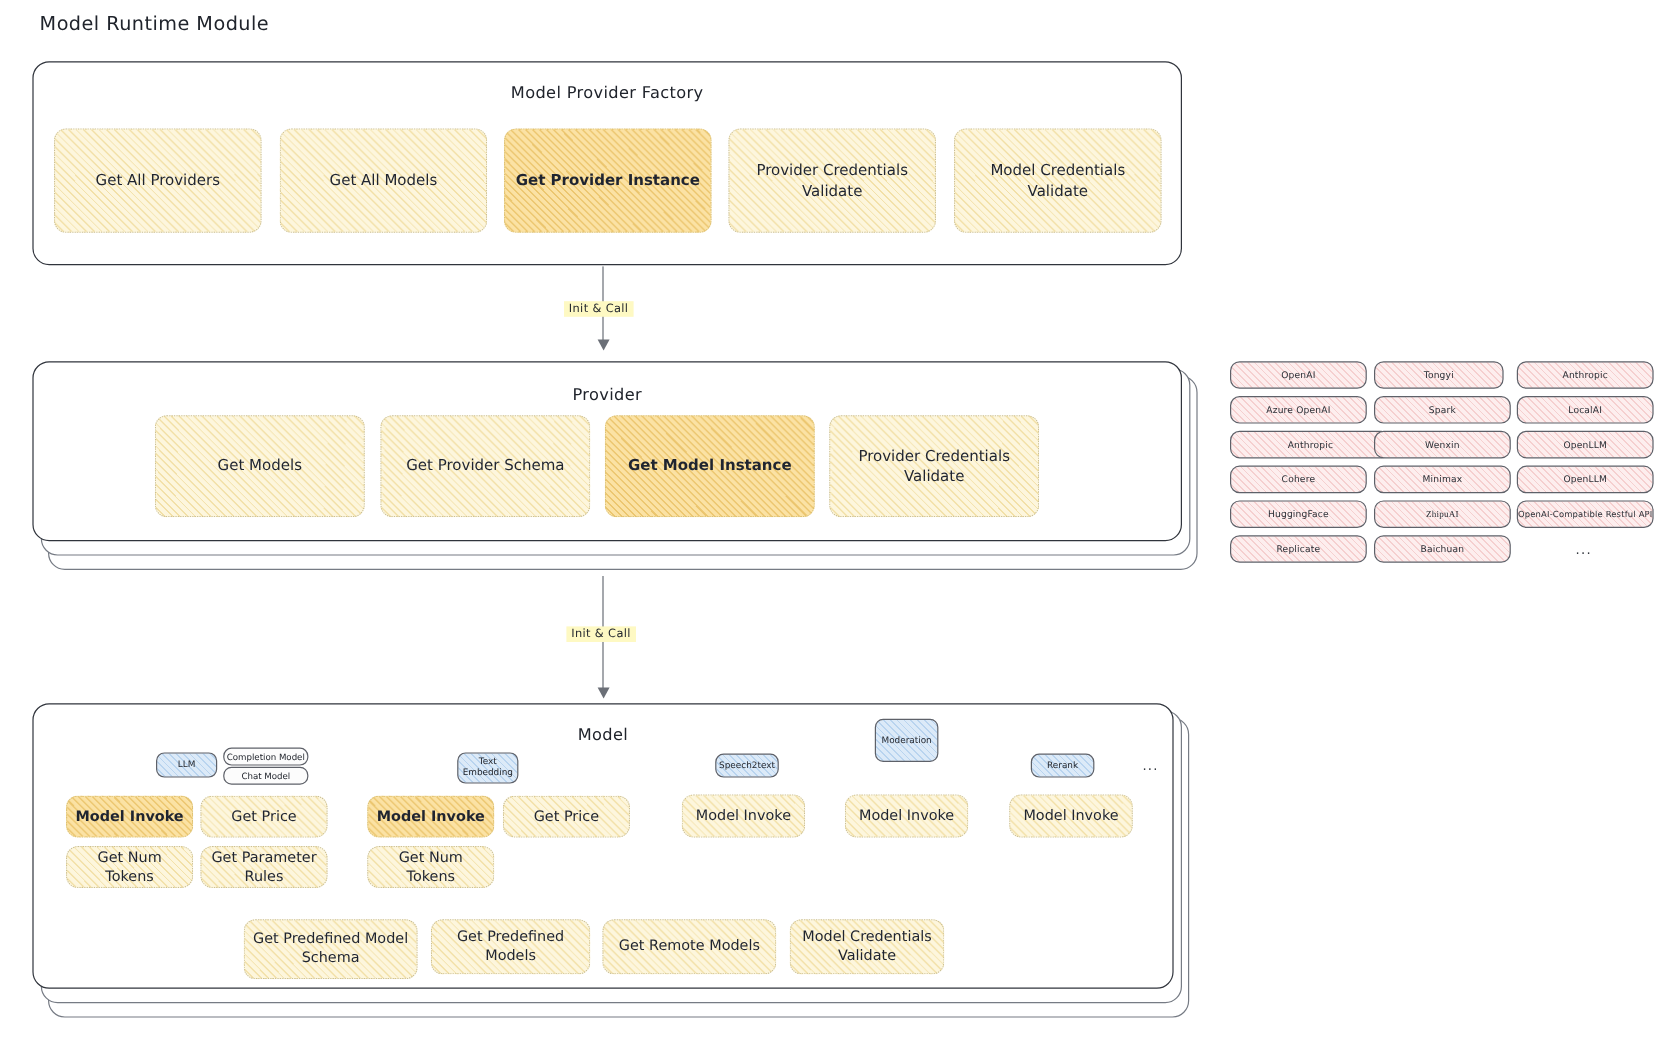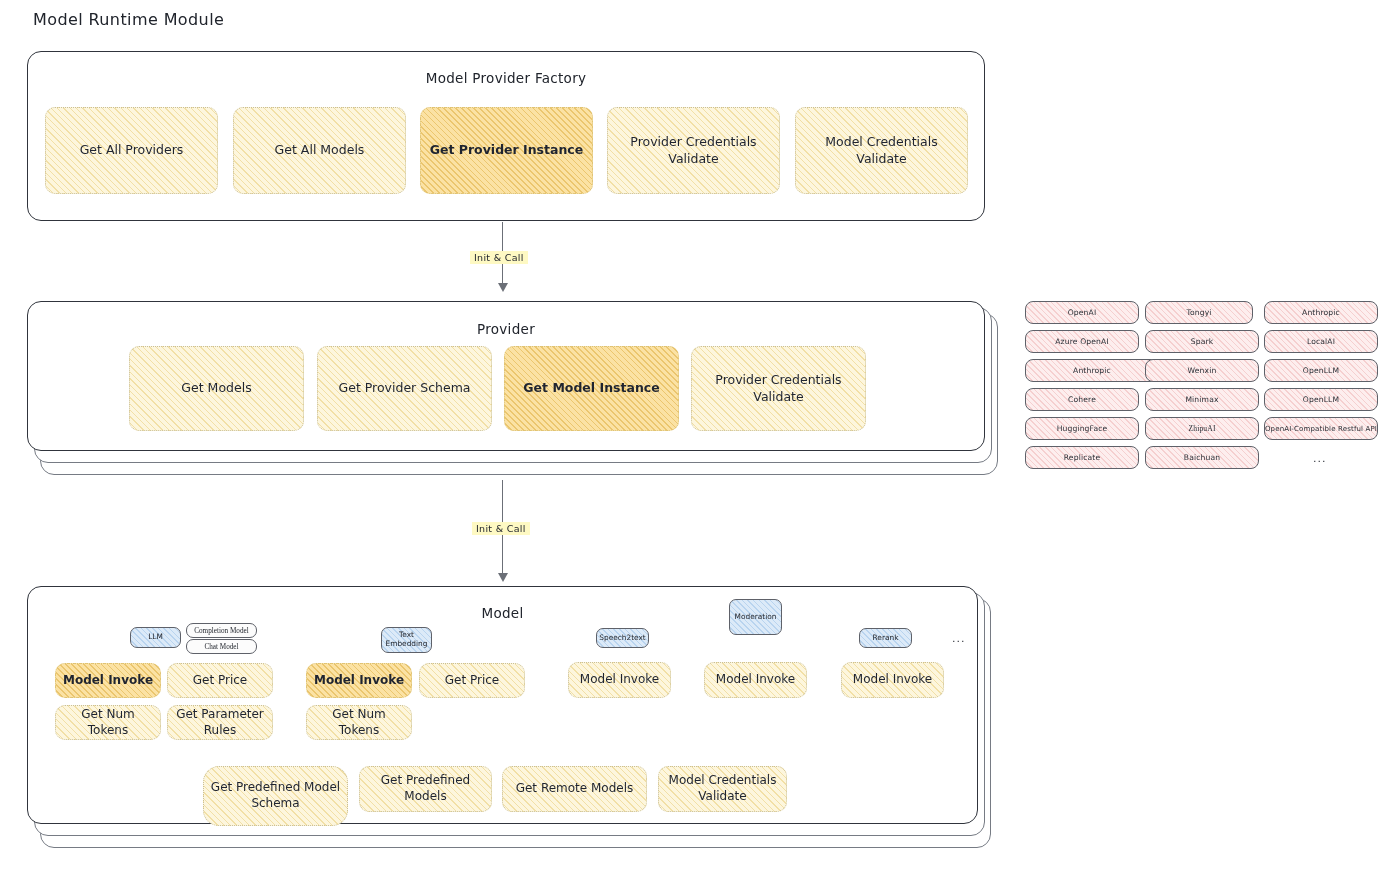--- a/index.html
+++ b/index.html
@@ -153,7 +153,6 @@
     background: #fcfcfc;
     padding: 0 3px;
     white-space: nowrap;
-    font-family: Liberation Serif, serif;
   }
 
   .ellipsis-mark {

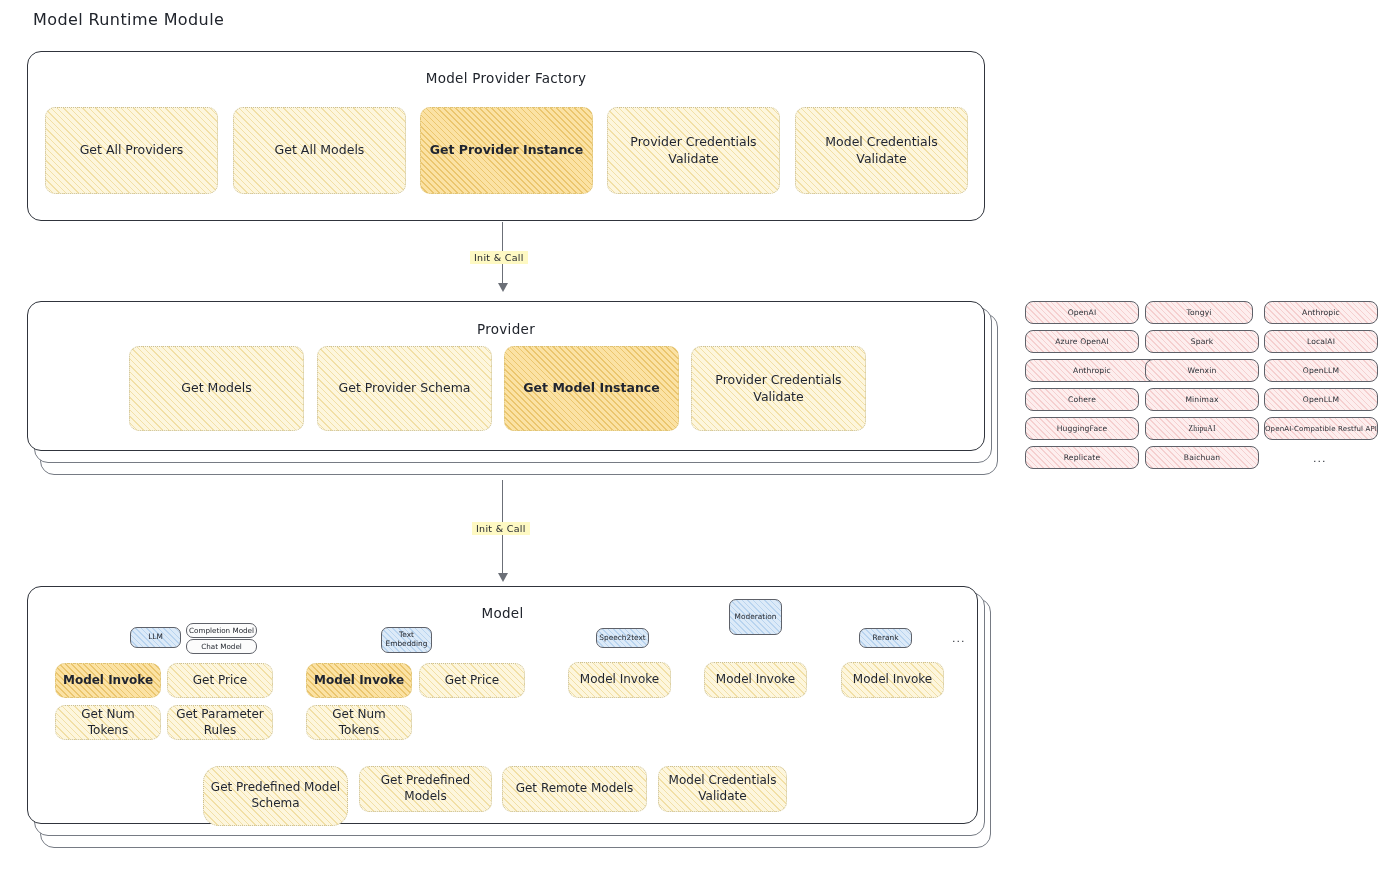--- a/index.html
+++ b/index.html
@@ -272,7 +272,7 @@
 
   <div class="ellipsis-mark" style="left:952px; top:632px; z-index:2;">...</div>
 
-  <div class="hbox sm" style="left:203px; top:766px; width:145px; height:60px; z-index:2;border-radius:16px;">Get Predefined Model Schema</div>
+  <div class="hbox sm" style="left:203px; top:766px; width:145px; height:50px; z-index:2;">Get Predefined Model Schema</div>
   <div class="hbox sm" style="left:359px; top:766px; width:133px; height:46px; z-index:2;">Get Predefined Models</div>
   <div class="hbox sm" style="left:502px; top:766px; width:145px; height:46px; z-index:2;">Get Remote Models</div>
   <div class="hbox sm" style="left:658px; top:766px; width:129px; height:46px; z-index:2;">Model Credentials Validate</div>

